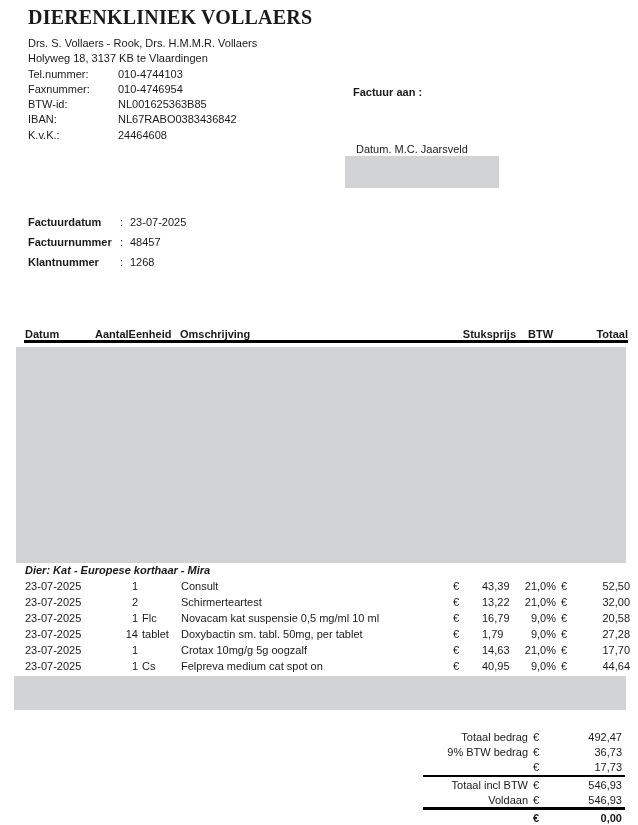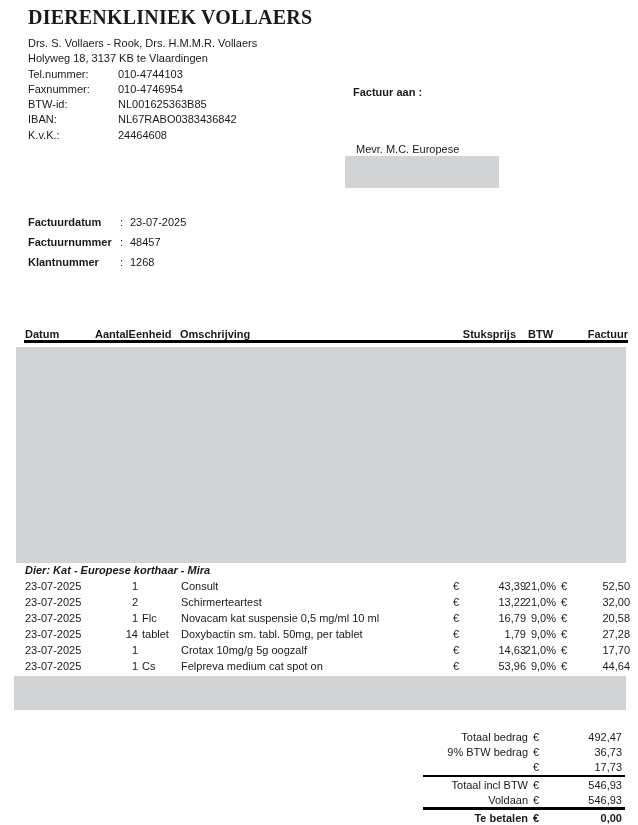--- a/index.html
+++ b/index.html
@@ -90,7 +90,7 @@
   </div>
 
   <div class="factuur-aan">Factuur aan :</div>
-  <div class="recipient">Mevr. M.C. Europese</div>
+  <div class="recipient">Datum. M.C. Jaarsveld</div>
   <div class="redaction" id="redaction-box" style="background: rgb(209, 211, 212);"></div>
 
   <div class="meta">

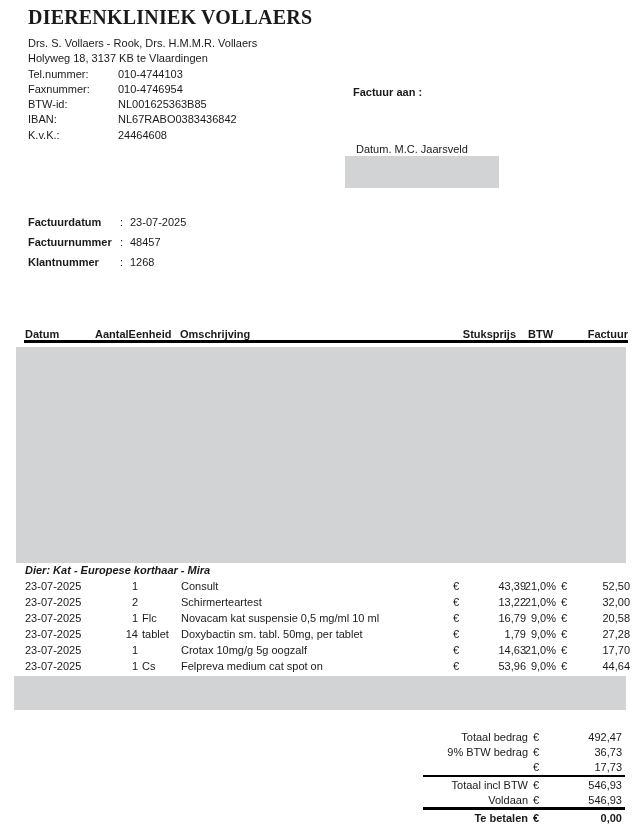--- a/index.html
+++ b/index.html
@@ -110,7 +110,7 @@
   <div class="th th-oms">Omschrijving</div>
   <div class="th th-prijs">Stuksprijs</div>
   <div class="th th-btw">BTW</div>
-  <div class="th th-totaal">Factuur</div>
+  <div class="th th-totaal">Totaal</div>
   <div class="header-rule"></div>
 
   <div class="block1" id="gray-block-1" style="background: rgb(210, 211, 213);"></div>

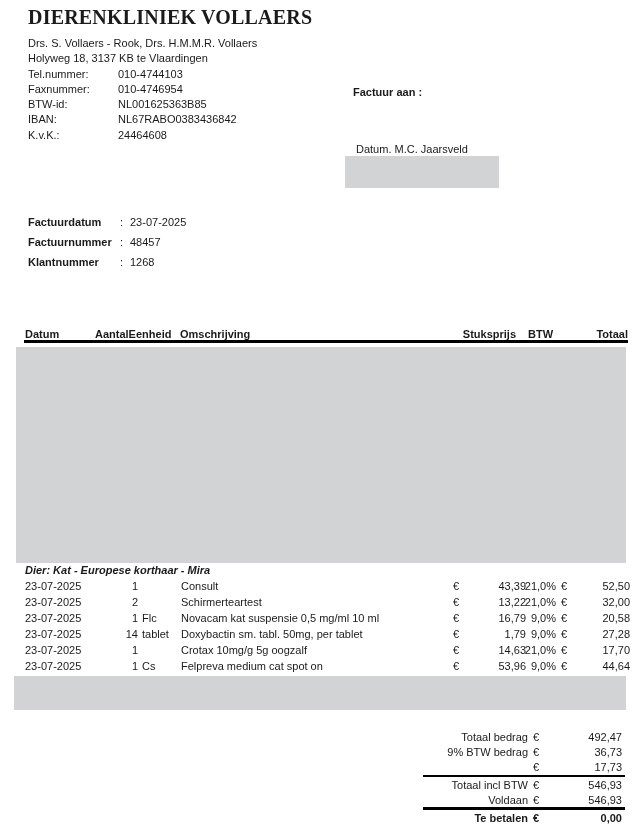--- a/index.html
+++ b/index.html
@@ -44,7 +44,7 @@
   .c-eenheid { position:absolute; left:142px; }
   .c-oms { position:absolute; left:181px; }
   .c-eur1 { position:absolute; left:453px; }
-  .c-prijs { position:absolute; left:466px; width:60px; text-align:right; }
+  .c-prijs { position:absolute; left:482px; width:60px; }
   .c-btw { position:absolute; left:523px; width:33px; text-align:right; }
   .c-eur2 { position:absolute; left:561px; }
   .c-tot { position:absolute; left:578px; width:52px; text-align:right; }

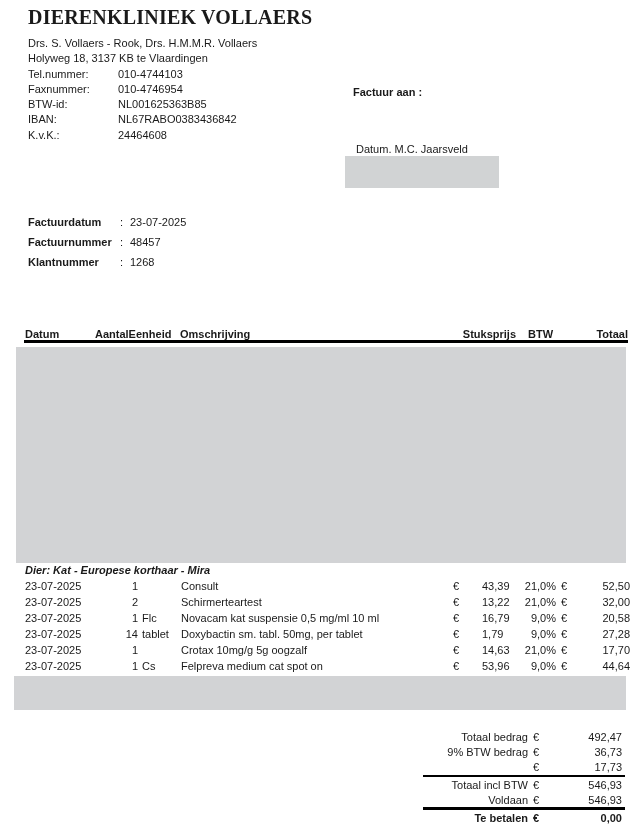--- a/index.html
+++ b/index.html
@@ -179,7 +179,7 @@
     <span class="c-eenheid">Cs</span>
     <span class="c-oms">Felpreva medium cat spot on</span>
     <span class="c-eur1">€</span>
-    <span class="c-prijs">53,96</span>
+    <span class="c-prijs">40,95</span>
     <span class="c-btw">9,0%</span>
     <span class="c-eur2">€</span>
     <span class="c-tot">44,64</span>

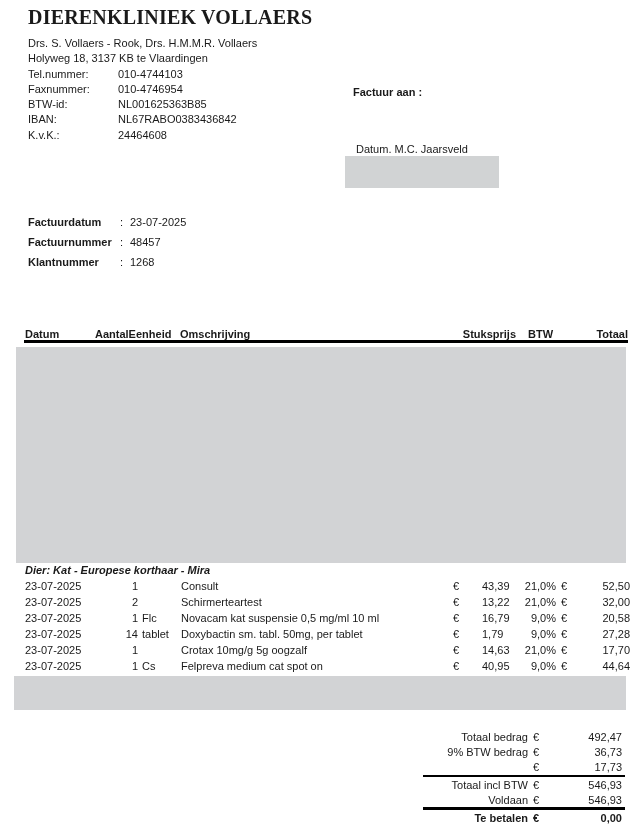--- a/index.html
+++ b/index.html
@@ -212,7 +212,6 @@
   </div>
   <div class="rule rule-thick" style="top:807px"></div>
   <div class="total-row bold" style="top:812px">
-    <span class="t-label">Te betalen</span>
     <span class="t-eur">€</span>
     <span class="t-value">0,00</span>
   </div>

